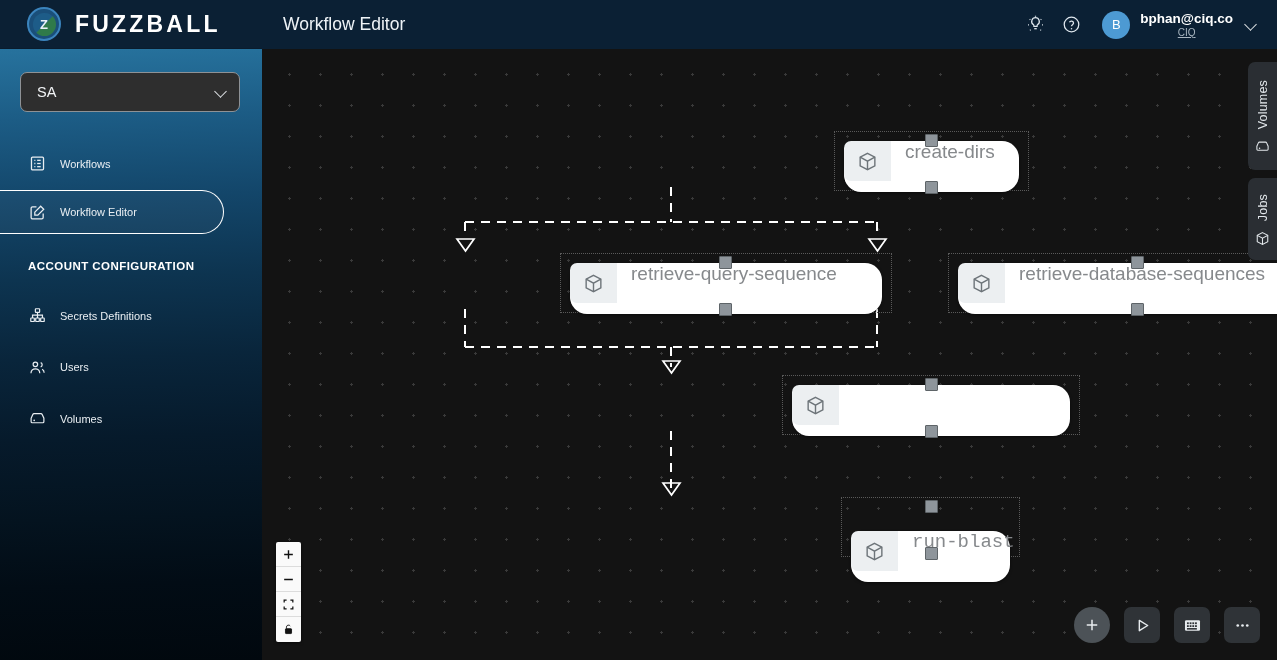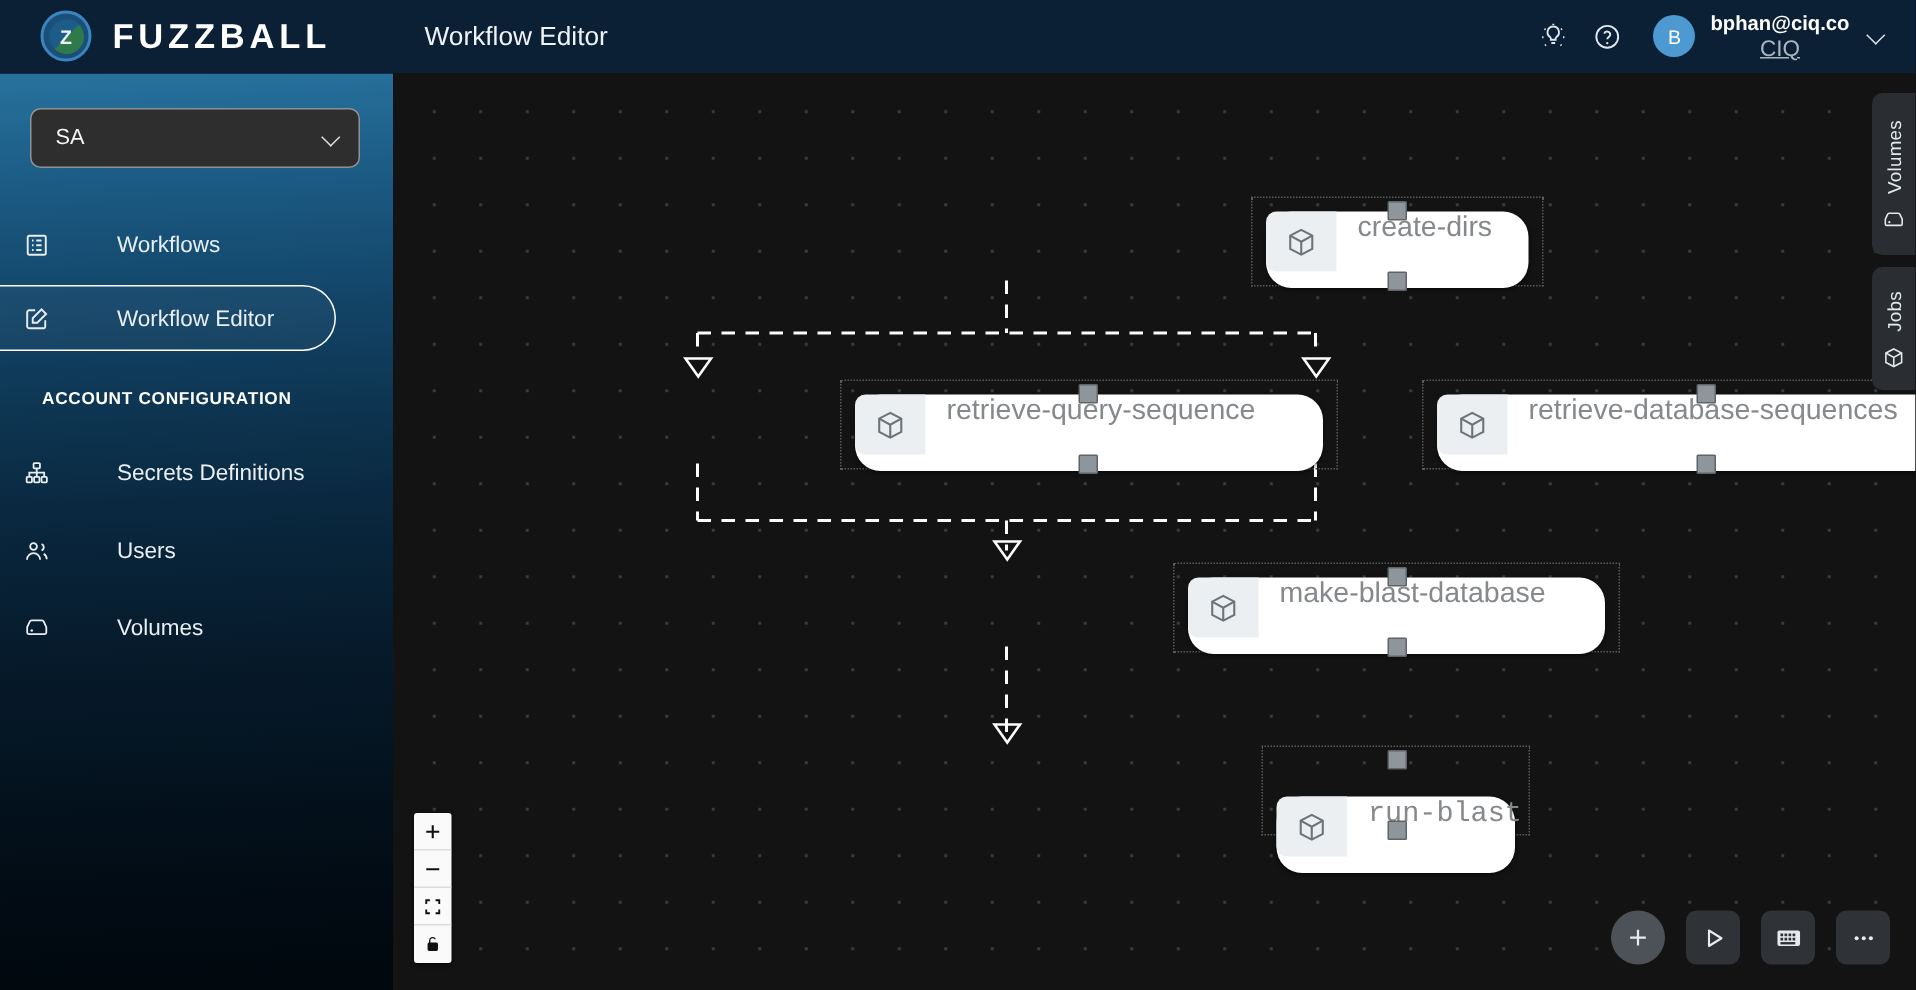--- a/index.html
+++ b/index.html
@@ -129,7 +129,7 @@
   }
   .user-meta { margin-left: 10px; line-height: 1.18; text-align: center; }
   .user-email { color: #ffffff; font-size: 13.5px; font-weight: bold; }
-  .user-org { color: #a9b5c0; font-size: 15px; text-decoration: underline; }
+  .user-org { color: #a9b5c0; font-size: 10px; text-decoration: underline; }
   .user-chev { margin-left: 12px; }
 
   

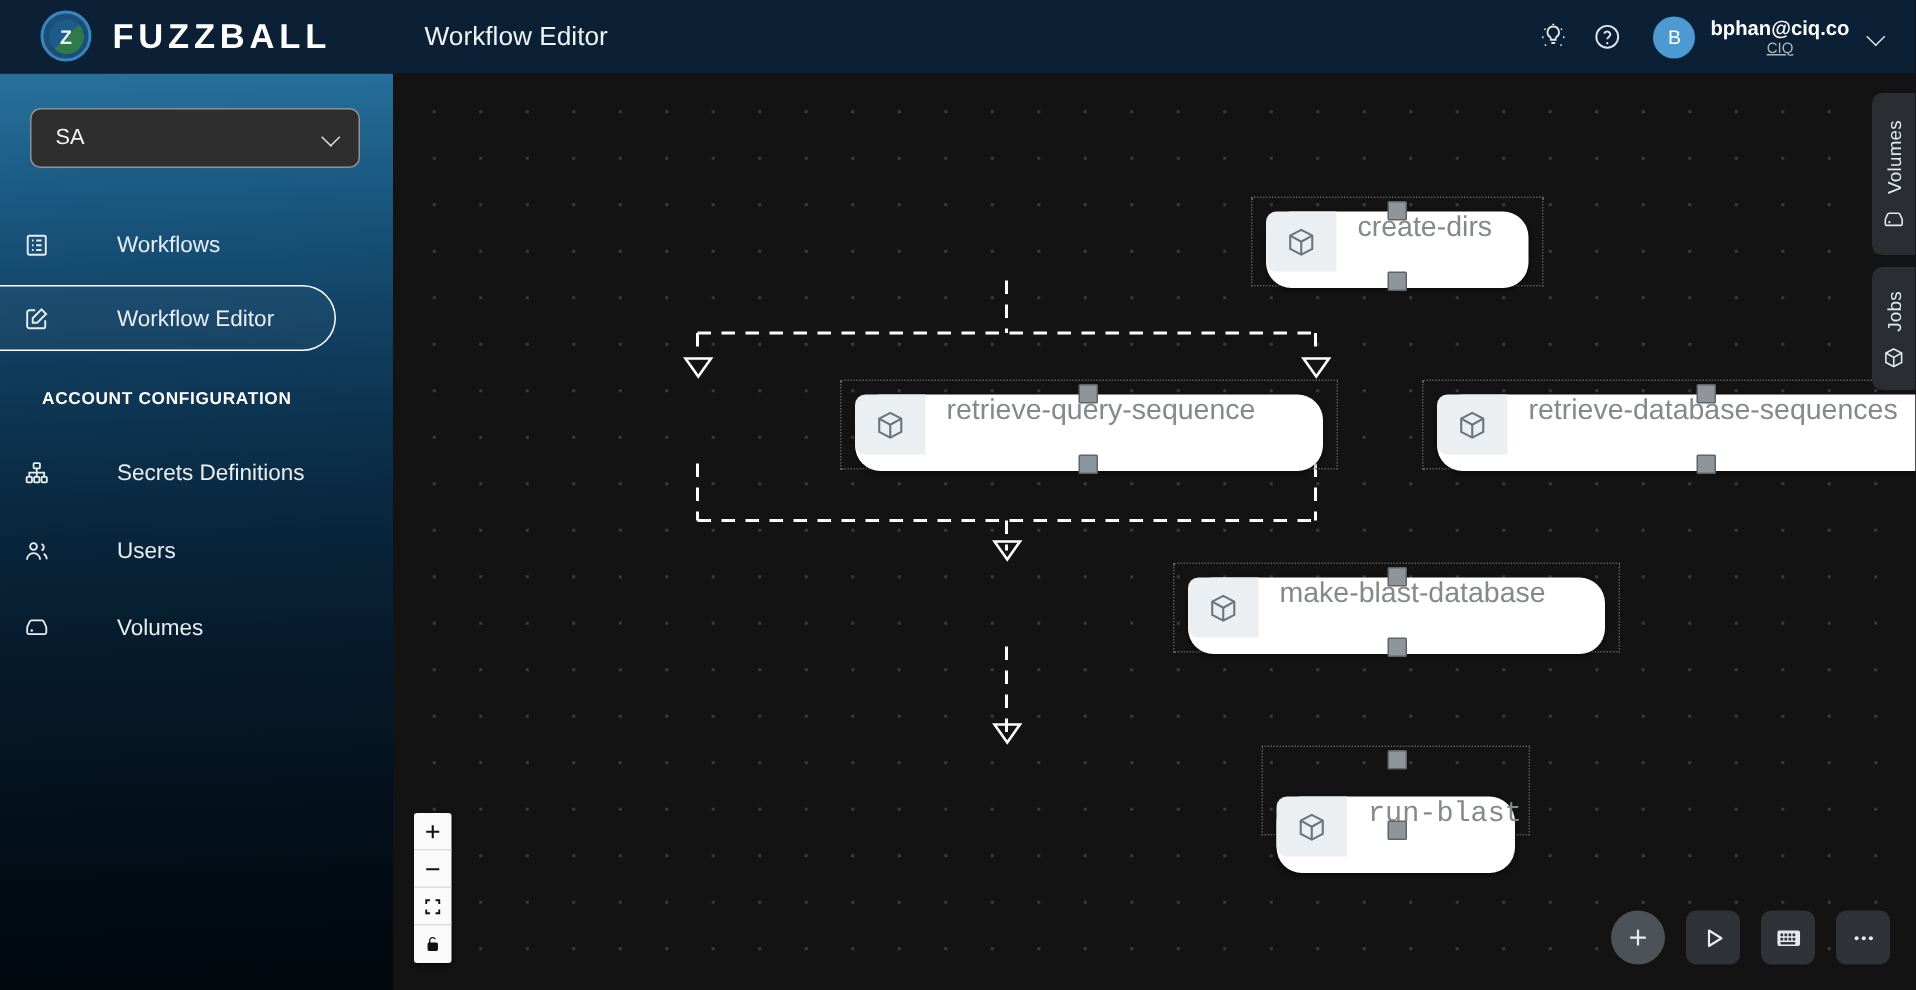--- a/index.html
+++ b/index.html
@@ -77,8 +77,8 @@
     position: relative;
     height: 47px;
     display: flex; align-items: center;
-    padding-left: 14px;
-    color: #e9eef2; font-size: 15px; gap: 31px;
+    padding-left: 27px;
+    color: #e9eef2; font-size: 11px;
   }
   .nav-item.active {
     width: 224px;

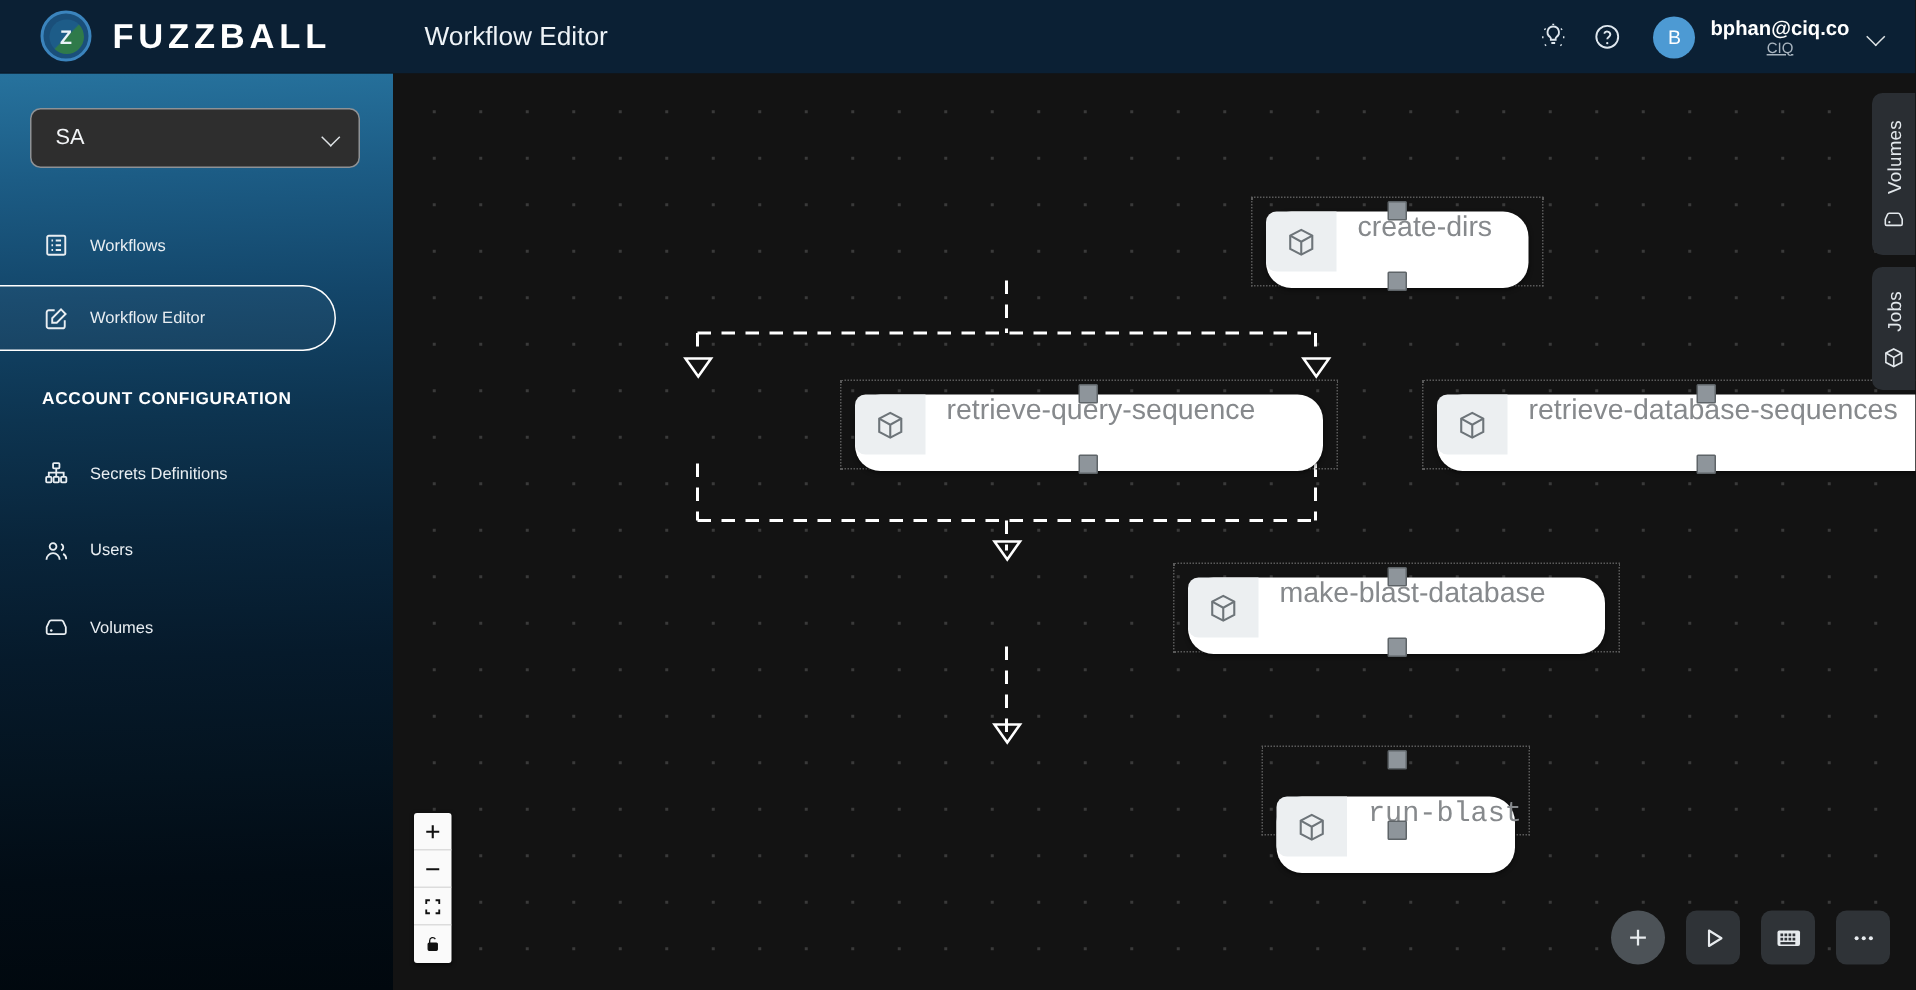--- a/index.html
+++ b/index.html
@@ -431,7 +431,6 @@
             <path d="M3.6 7 12 11.6 20.4 7M12 11.6v9.8"></path>
           </svg>
         </span>
-        <span class="nlabel">make-blast-database</span>
       </div>
       <div class="handle" style="left:663px; top:329px;"></div>
       <div class="handle" style="left:663px; top:376px;"></div>

